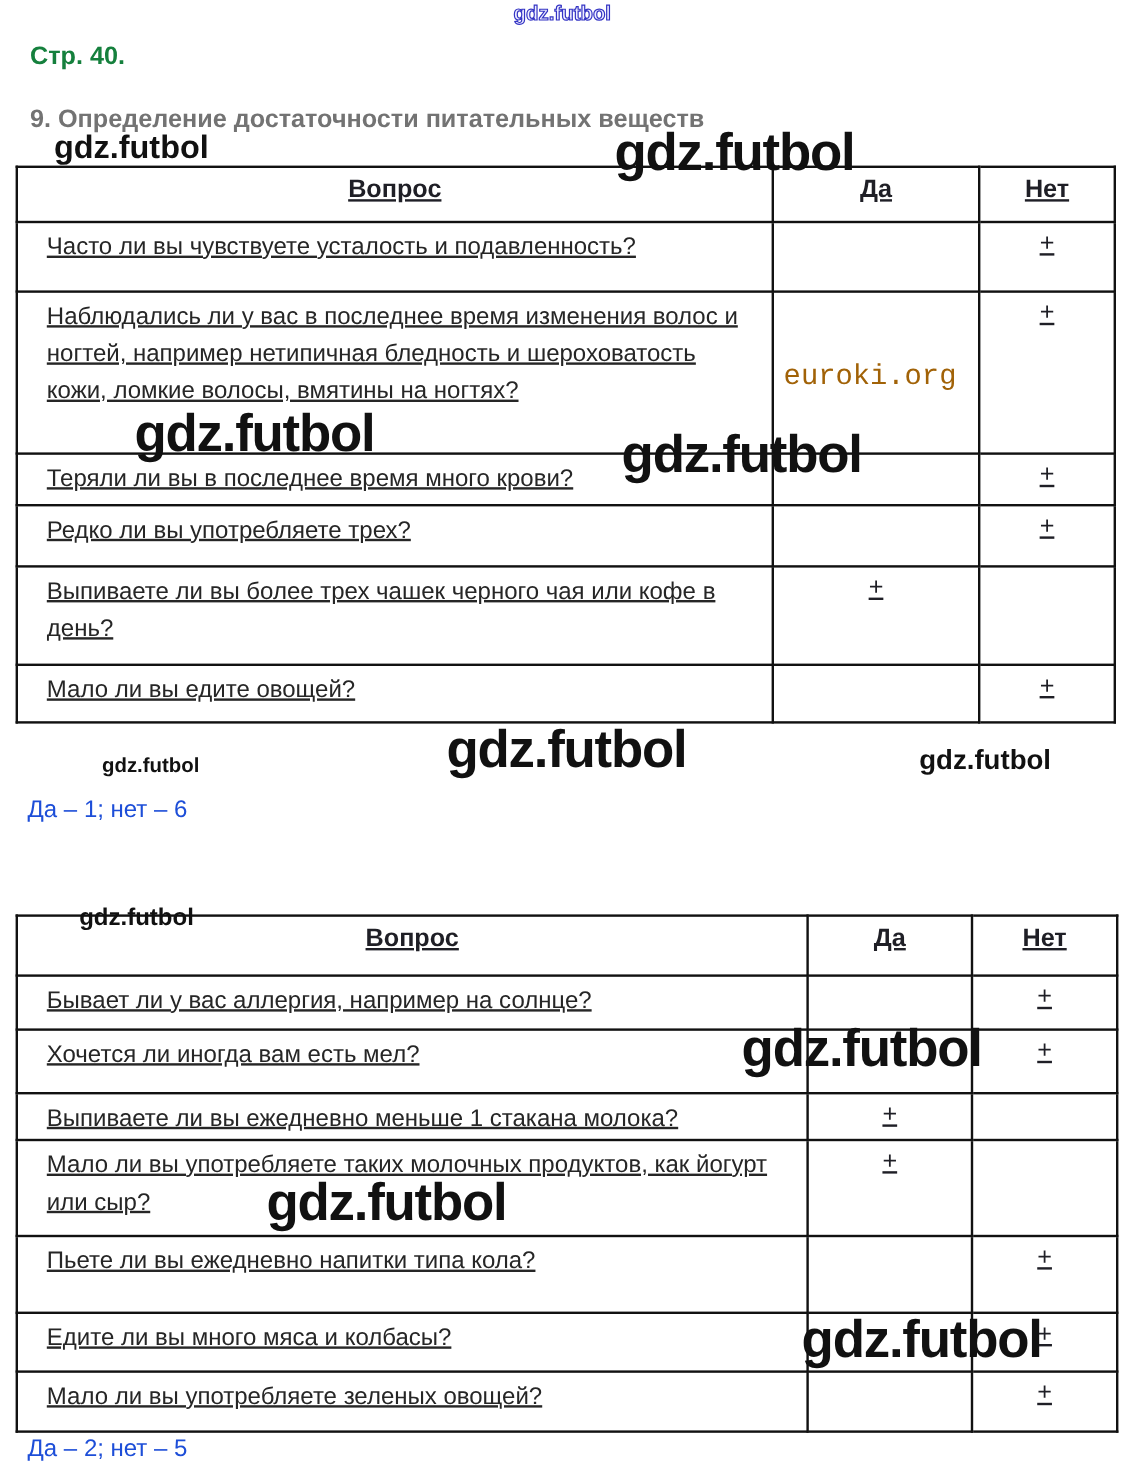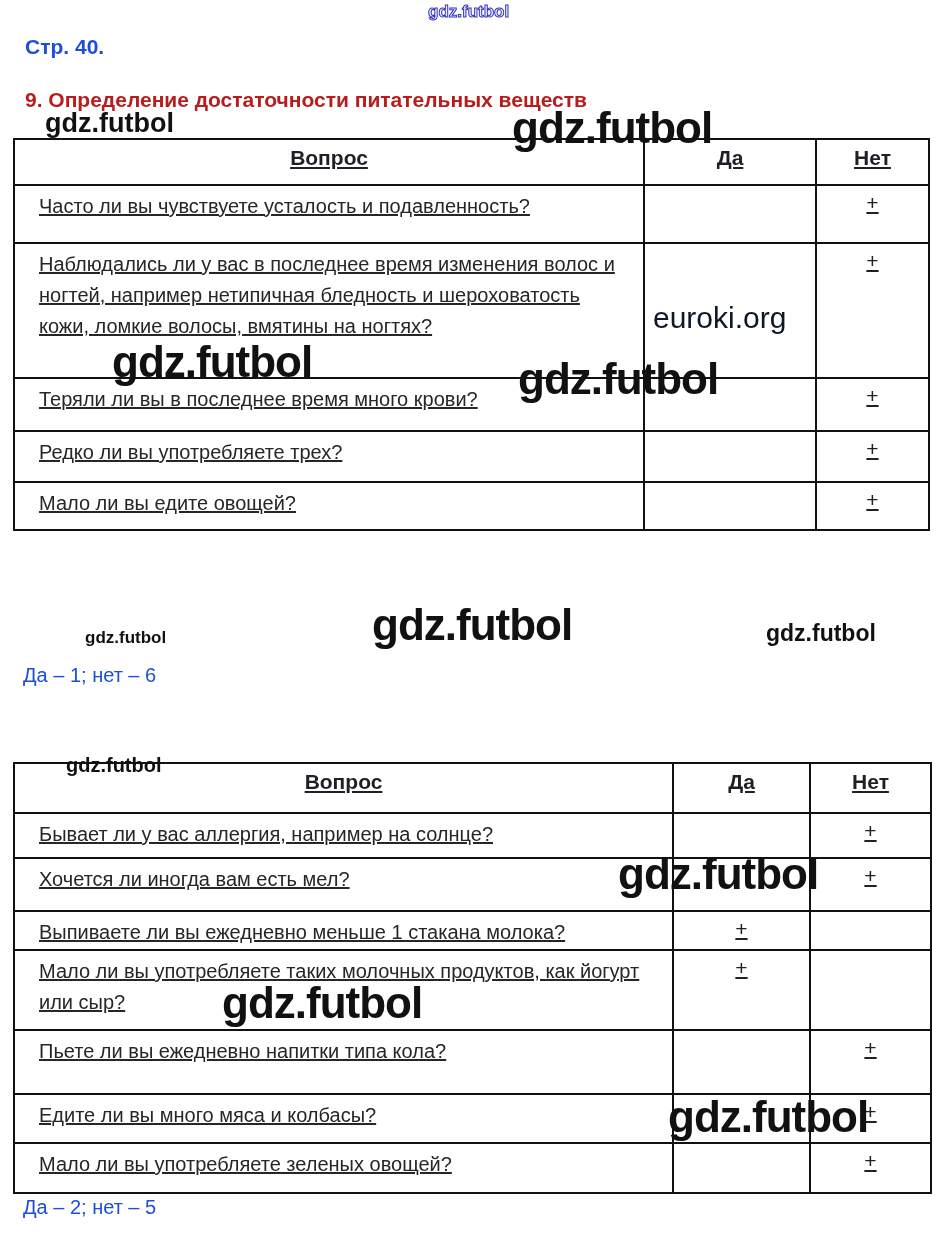--- a/index.html
+++ b/index.html
@@ -9,7 +9,7 @@
   }
   .page-heading {
     position:absolute; left:25px; top:35px;
-    font-size:21px; font-weight:bold; color:#1d4ed8;
+    font-size:21px; font-weight:bold; color:#15803d;
   }
   .section-title {
     position:absolute; left:25px; top:88px;

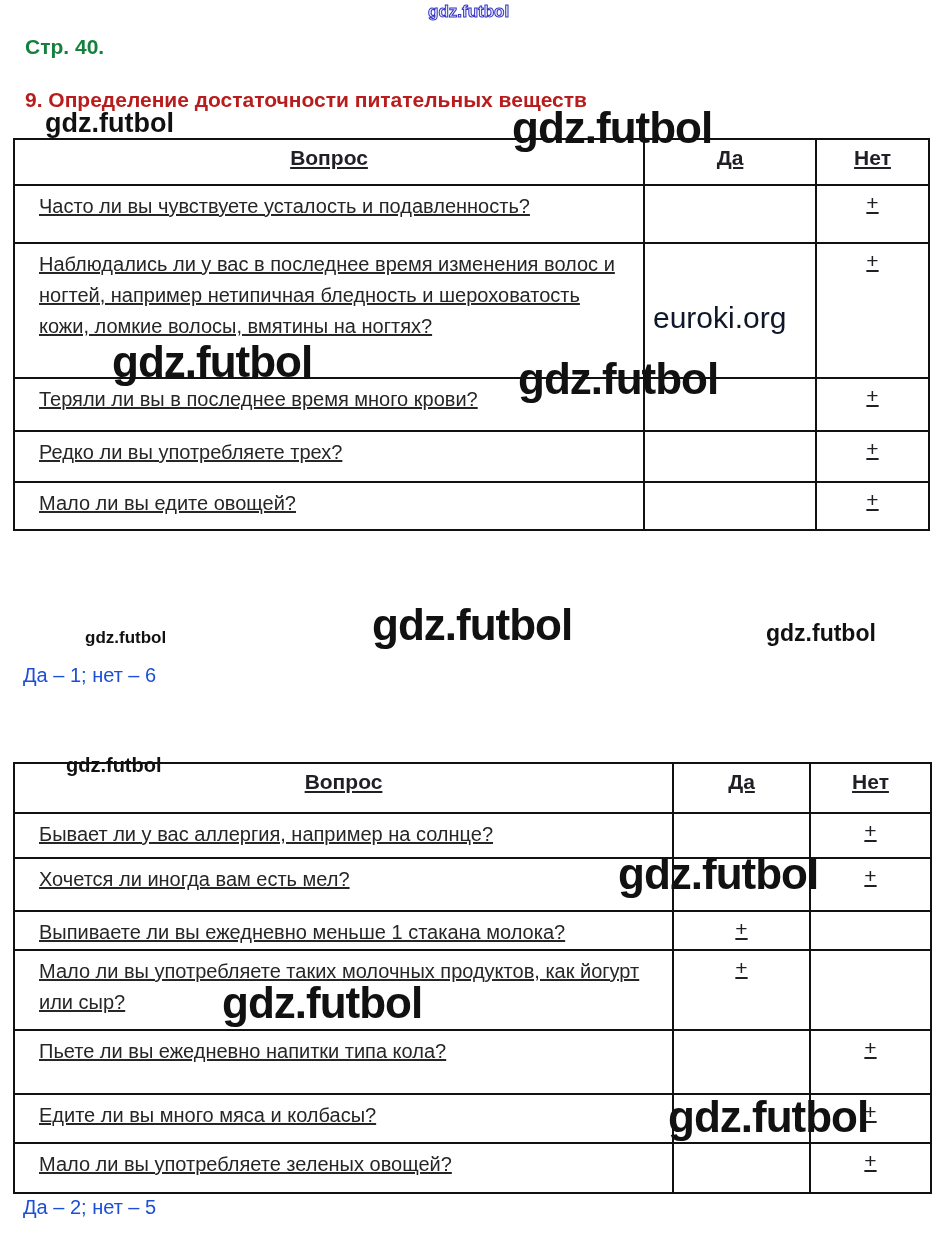--- a/index.html
+++ b/index.html
@@ -13,7 +13,7 @@
   }
   .section-title {
     position:absolute; left:25px; top:88px;
-    font-size:21px; font-weight:bold; color:#b91c1c;
+    font-size:21px; font-weight:bold; color:#737373;
   }
   table.doc-table {
     position:absolute; left:13px; border-collapse:collapse; table-layout:fixed;

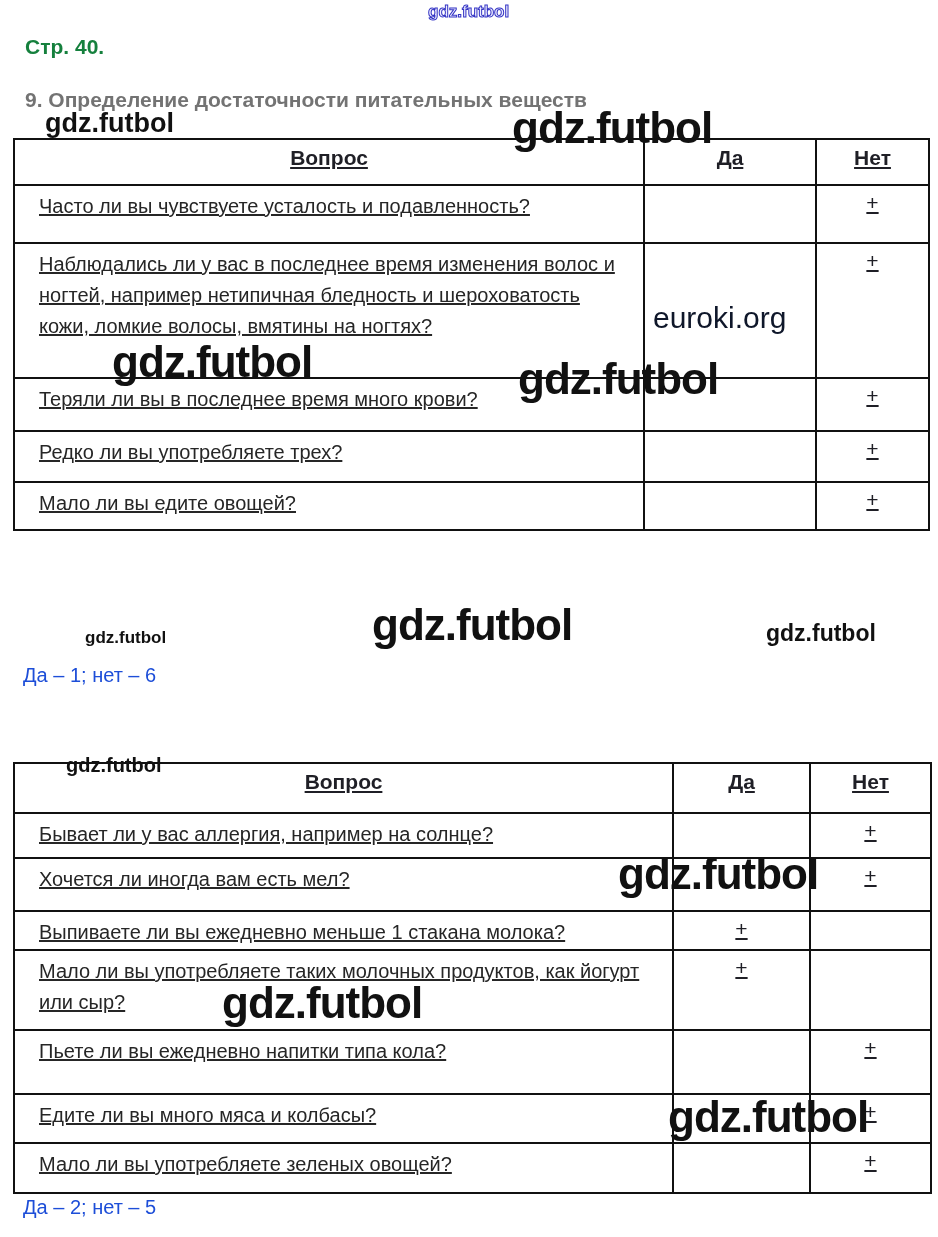--- a/index.html
+++ b/index.html
@@ -48,8 +48,8 @@
   }
   .wm-big { font-size:44px; letter-spacing:-1px; }
   .wm-euroki {
-    position:absolute; left:653px; top:301px; font-size:30px; font-weight:normal;
-    color:#0f172a; pointer-events:none; white-space:nowrap;
+    position:absolute; left:653px; top:301px; font-size:24px; font-weight:normal;
+    color:#a16207; pointer-events:none; white-space:nowrap;font-family:Liberation Mono, monospace;
   }
 </style>
 </head>

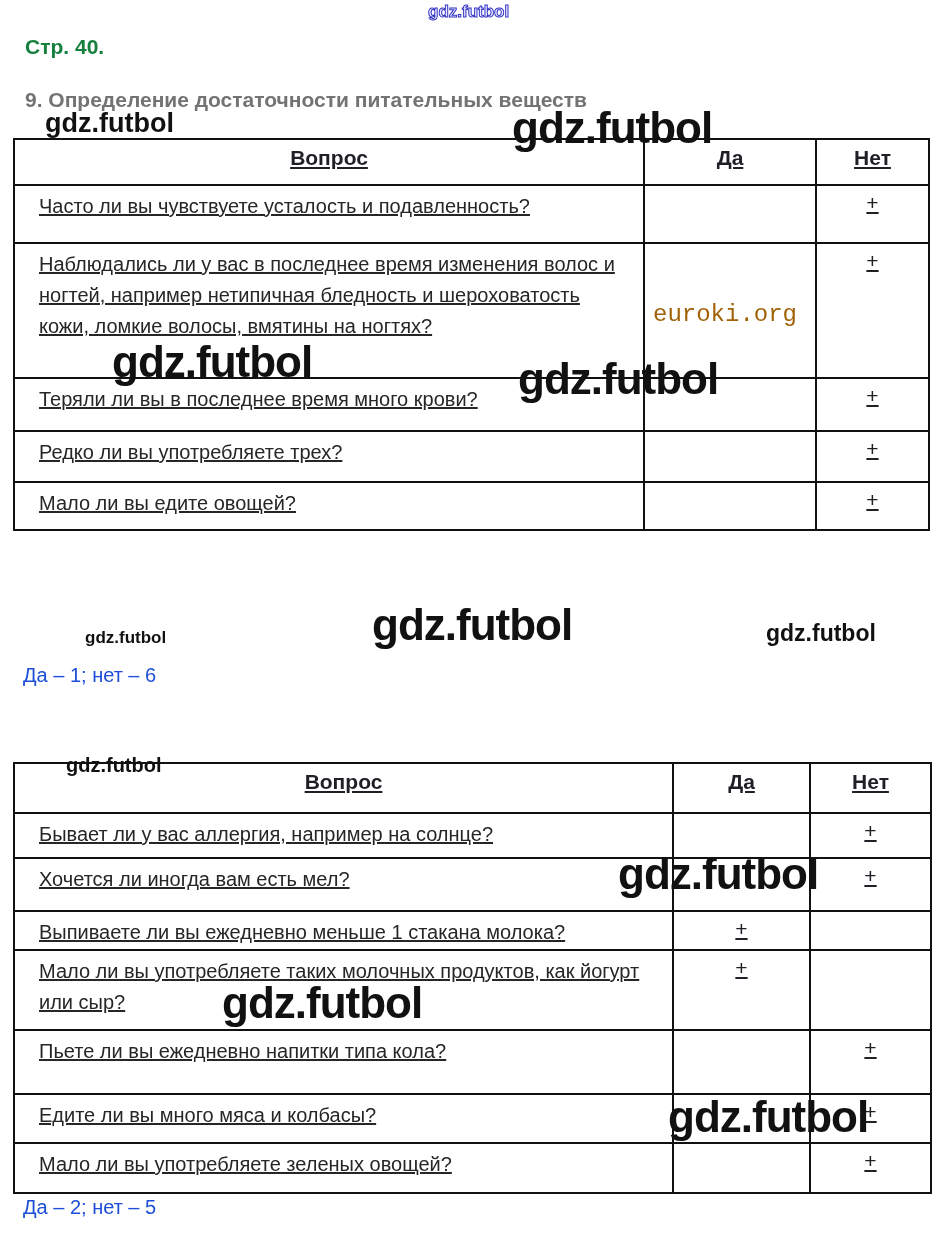--- a/index.html
+++ b/index.html
@@ -87,7 +87,7 @@
       <td class="mark-cell"></td>
       <td class="mark-cell">+</td>
     </tr>
-    <tr style="height:53px">
+    <tr style="height:43px">
       <td class="q-cell">Теряли ли вы в последнее время много крови?</td>
       <td class="mark-cell"></td>
       <td class="mark-cell">+</td>

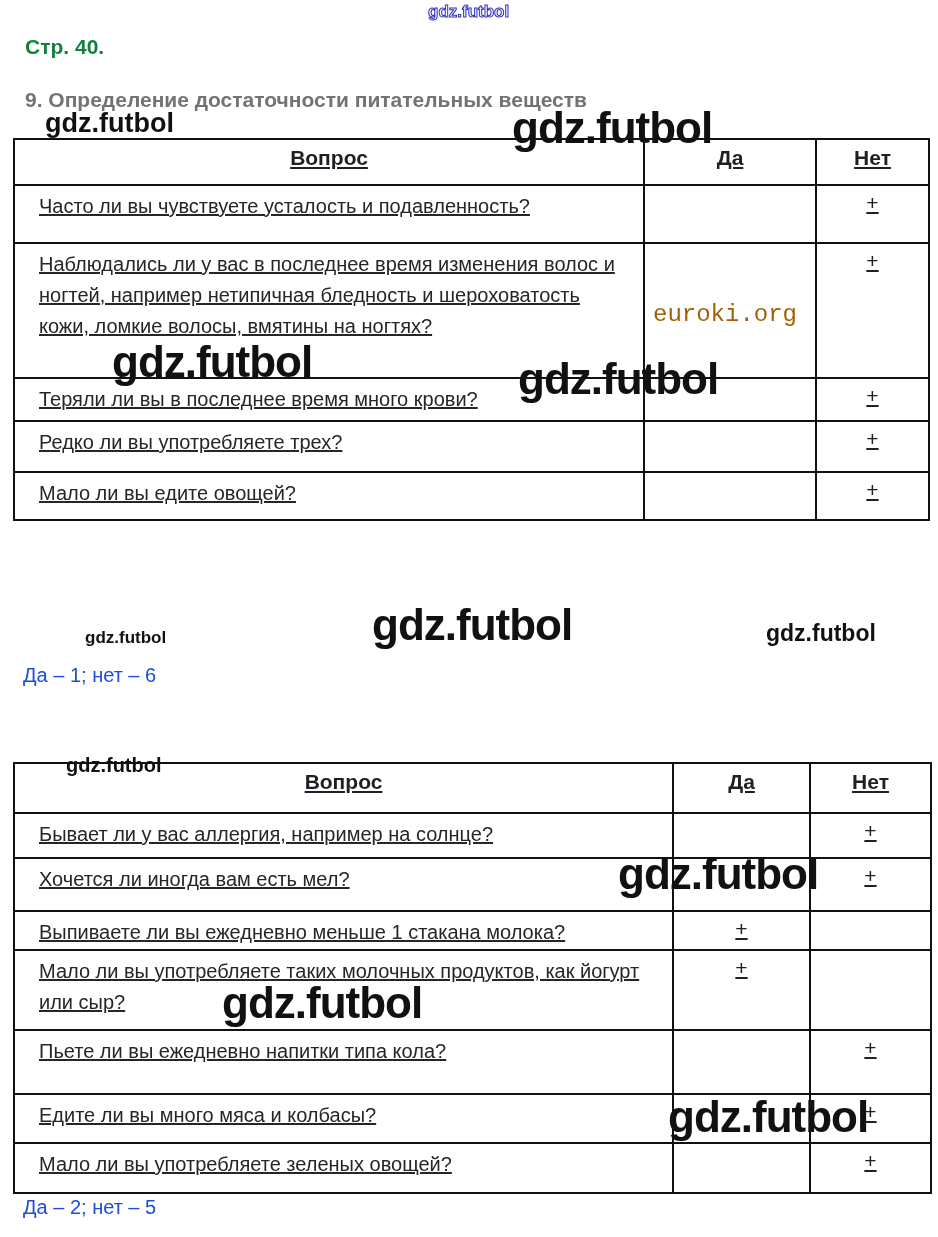--- a/index.html
+++ b/index.html
@@ -97,6 +97,11 @@
       <td class="mark-cell"></td>
       <td class="mark-cell">+</td>
     </tr>
+    <tr style="height:82px">
+      <td class="q-cell">Выпиваете ли вы более трех чашек черного чая или кофе в день?</td>
+      <td class="mark-cell">+</td>
+      <td class="mark-cell"></td>
+    </tr>
     <tr style="height:48px">
       <td class="q-cell">Мало ли вы едите овощей?</td>
       <td class="mark-cell"></td>

